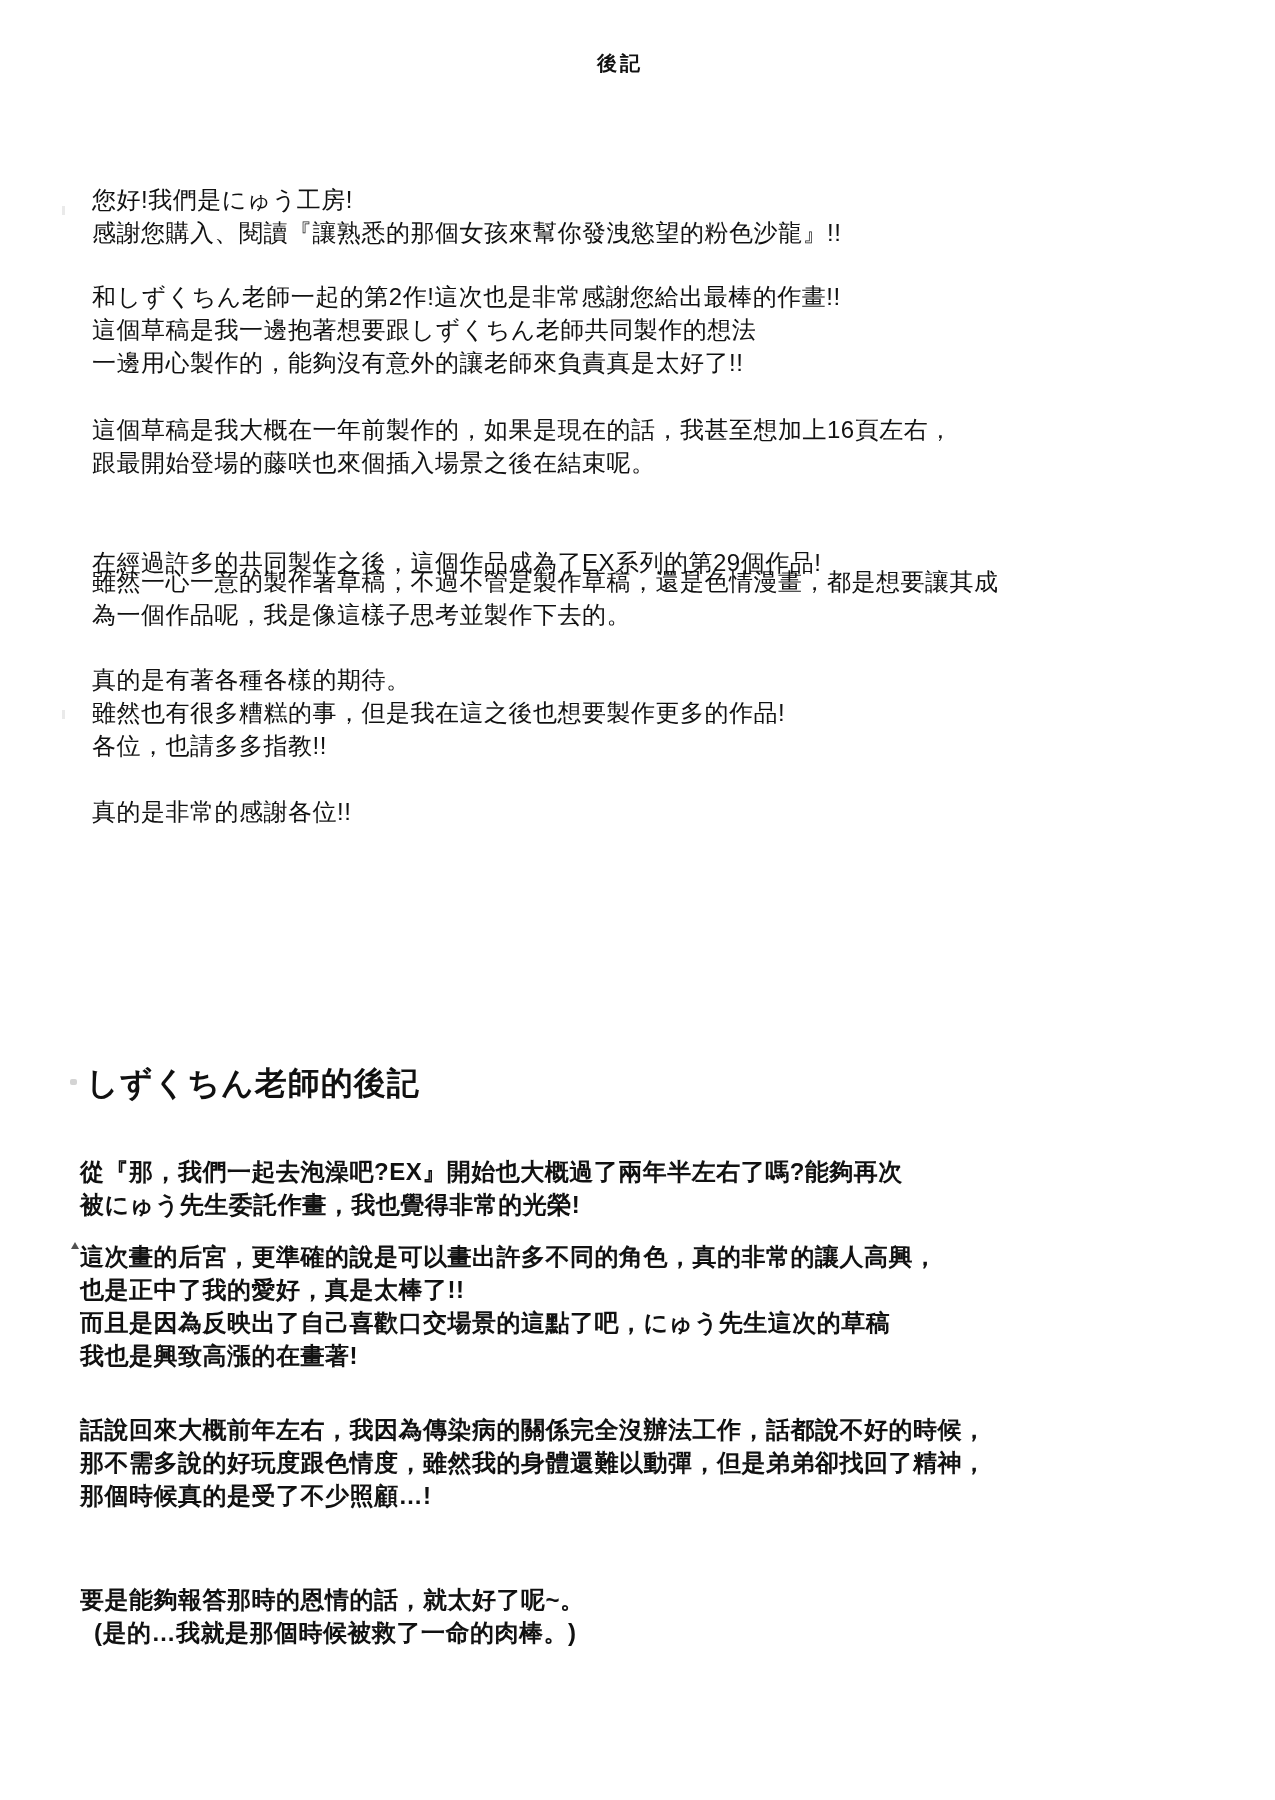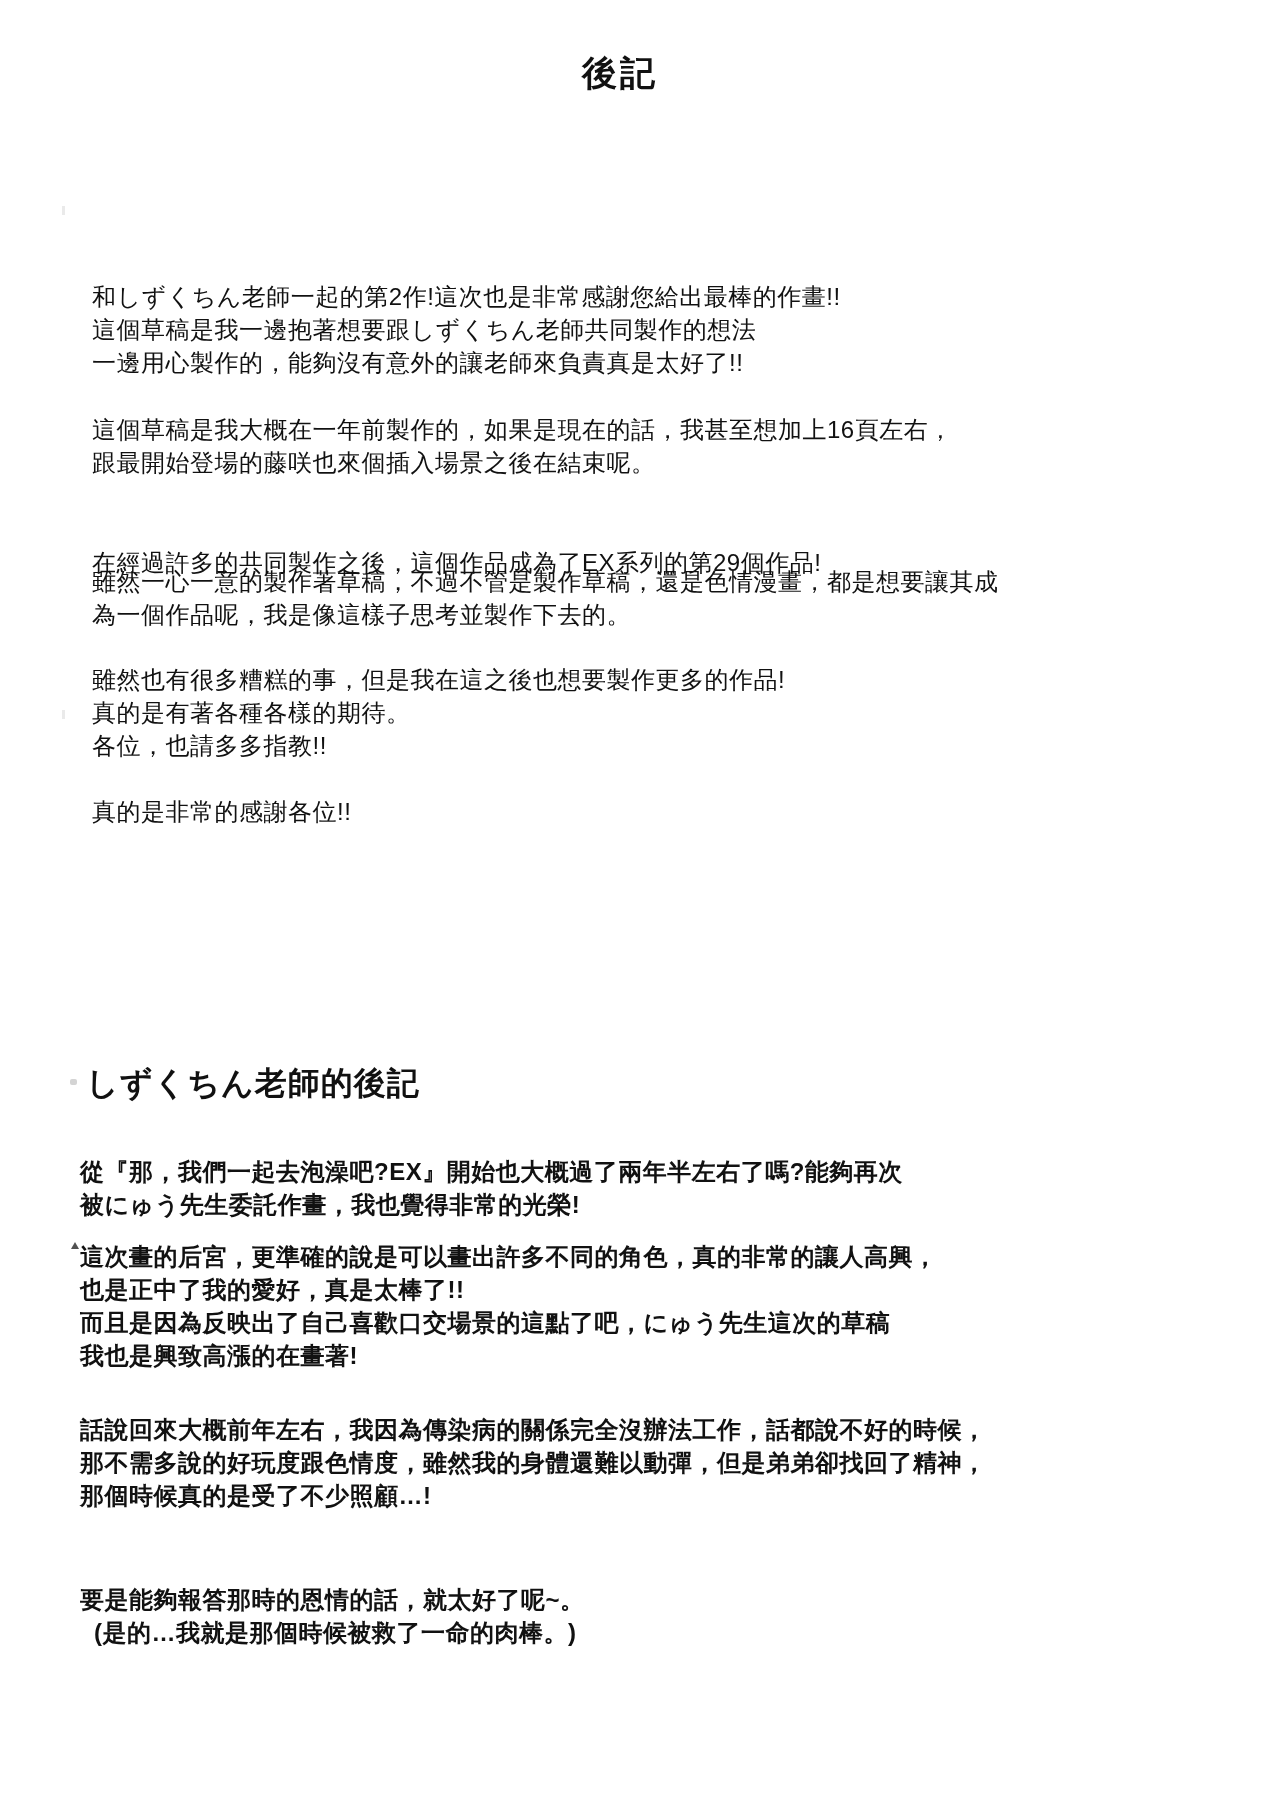--- a/index.html
+++ b/index.html
@@ -19,7 +19,7 @@
     left: 0;
     width: 1240px;
     text-align: center;
-    font-size: 35px;
+    font-size: 20px;
     font-weight: 700;
     letter-spacing: 3px;
   }

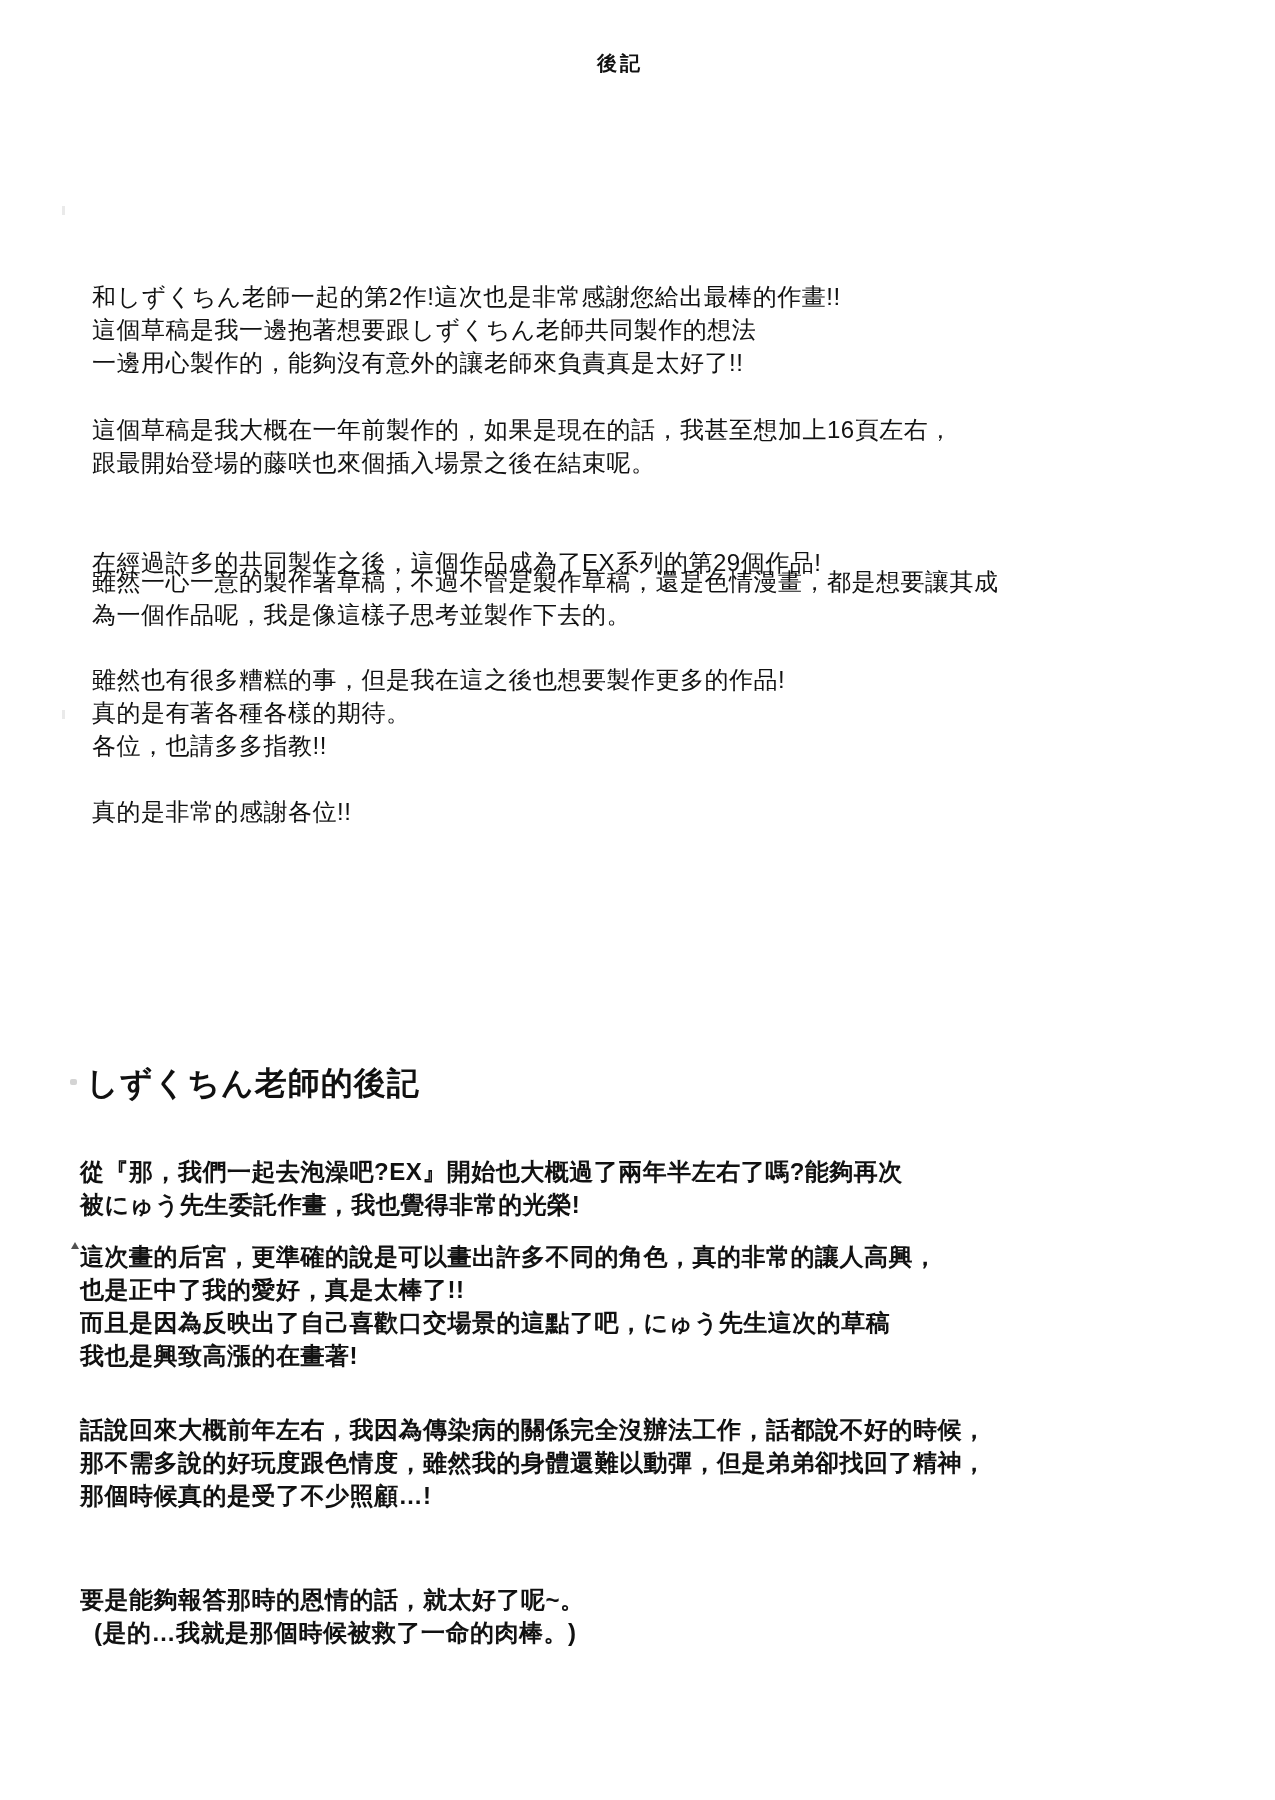--- a/index.html
+++ b/index.html
@@ -75,6 +75,10 @@
 
   <div class="page-title">後記</div>
 
+  <div class="para p-s1">
+    <div class="line">您好!我們是にゅう工房!</div>
+    <div class="line">感謝您購入、閱讀『讓熟悉的那個女孩來幫你發洩慾望的粉色沙龍』!!</div>
+  </div>
 
   <div class="para p-s2">
     <div class="line">和しずくちん老師一起的第2作!這次也是非常感謝您給出最棒的作畫!!</div>

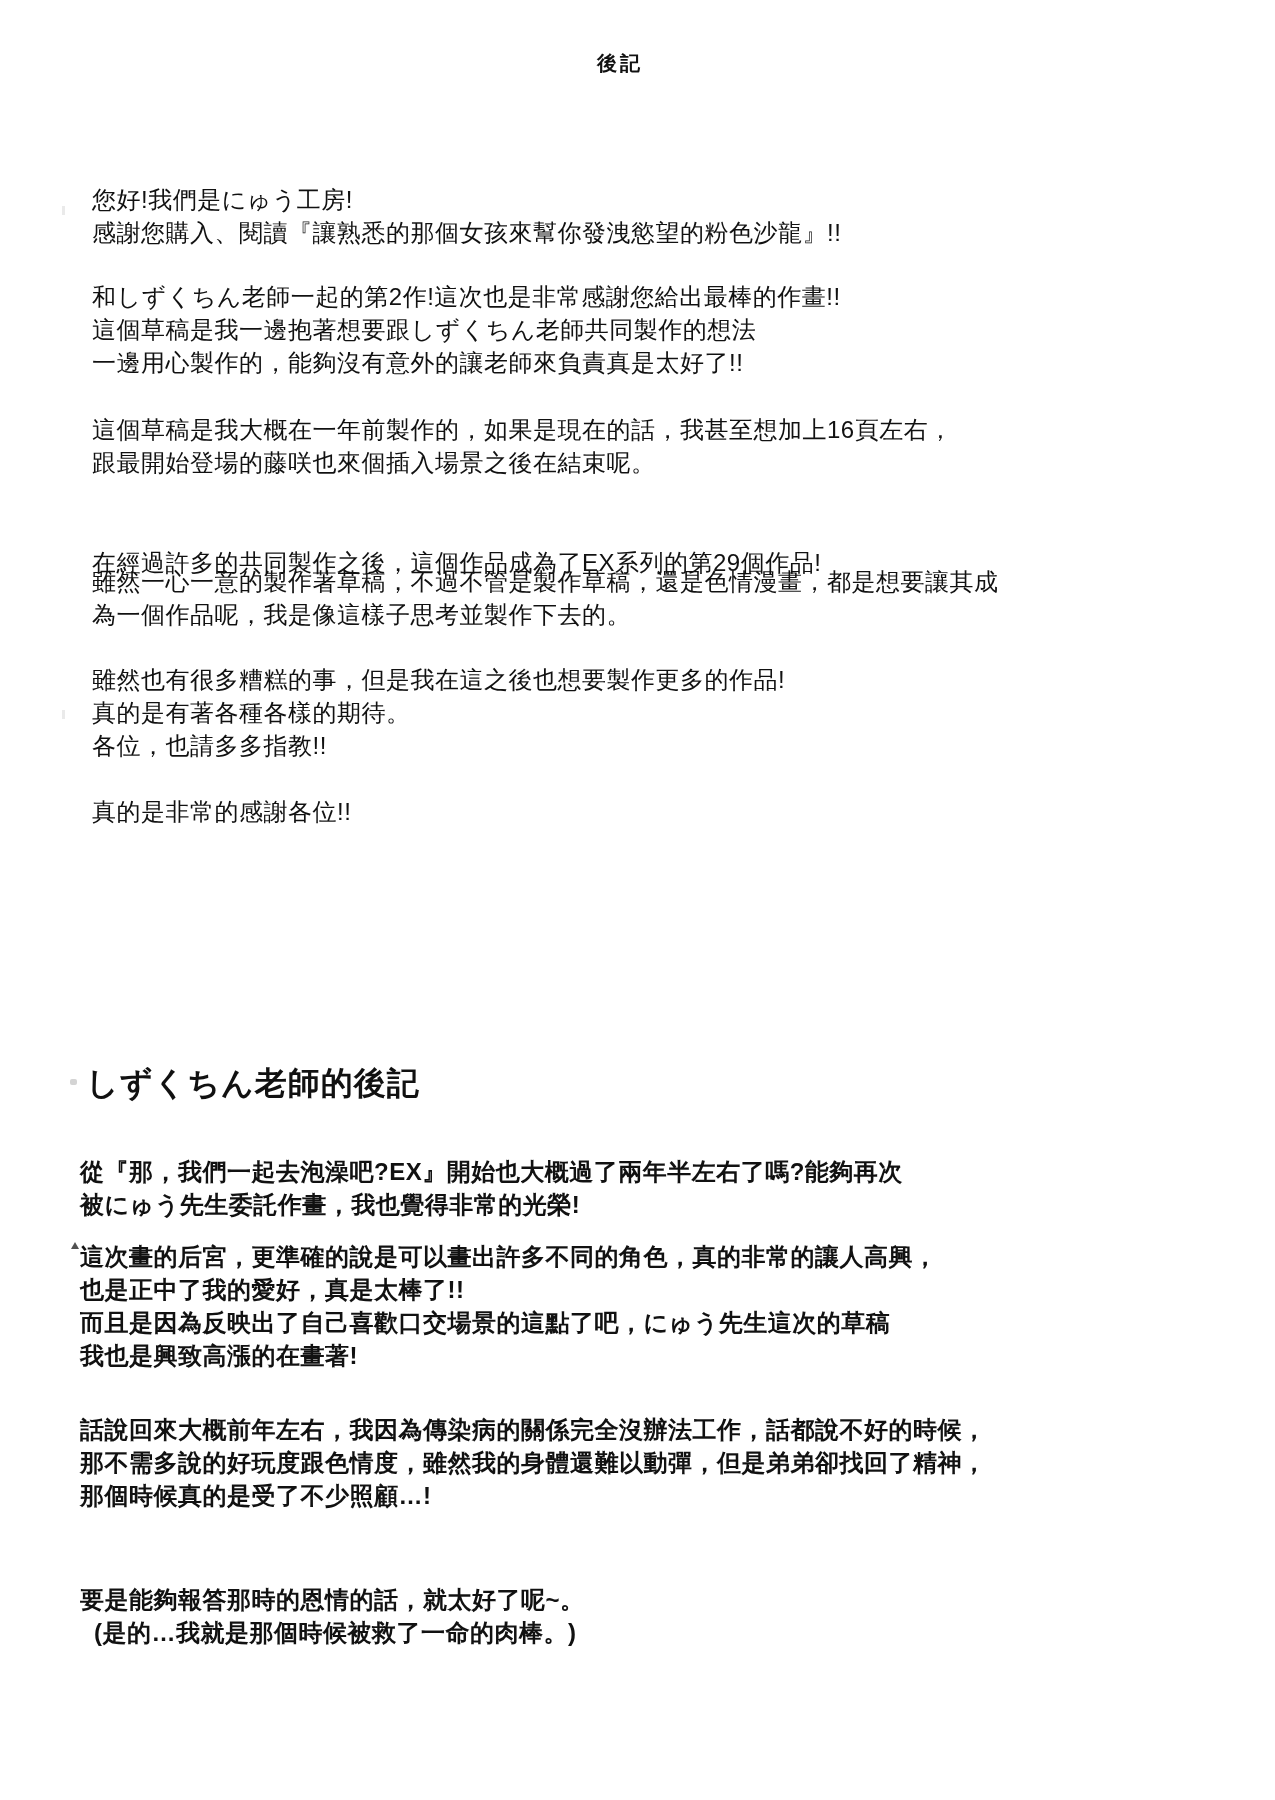--- a/index.html
+++ b/index.html
@@ -101,8 +101,8 @@
   </div>
 
   <div class="para p-s6">
+    <div class="line">真的是有著各種各樣的期待。</div>
     <div class="line">雖然也有很多糟糕的事，但是我在這之後也想要製作更多的作品!</div>
-    <div class="line">真的是有著各種各樣的期待。</div>
     <div class="line">各位，也請多多指教!!</div>
   </div>
 

